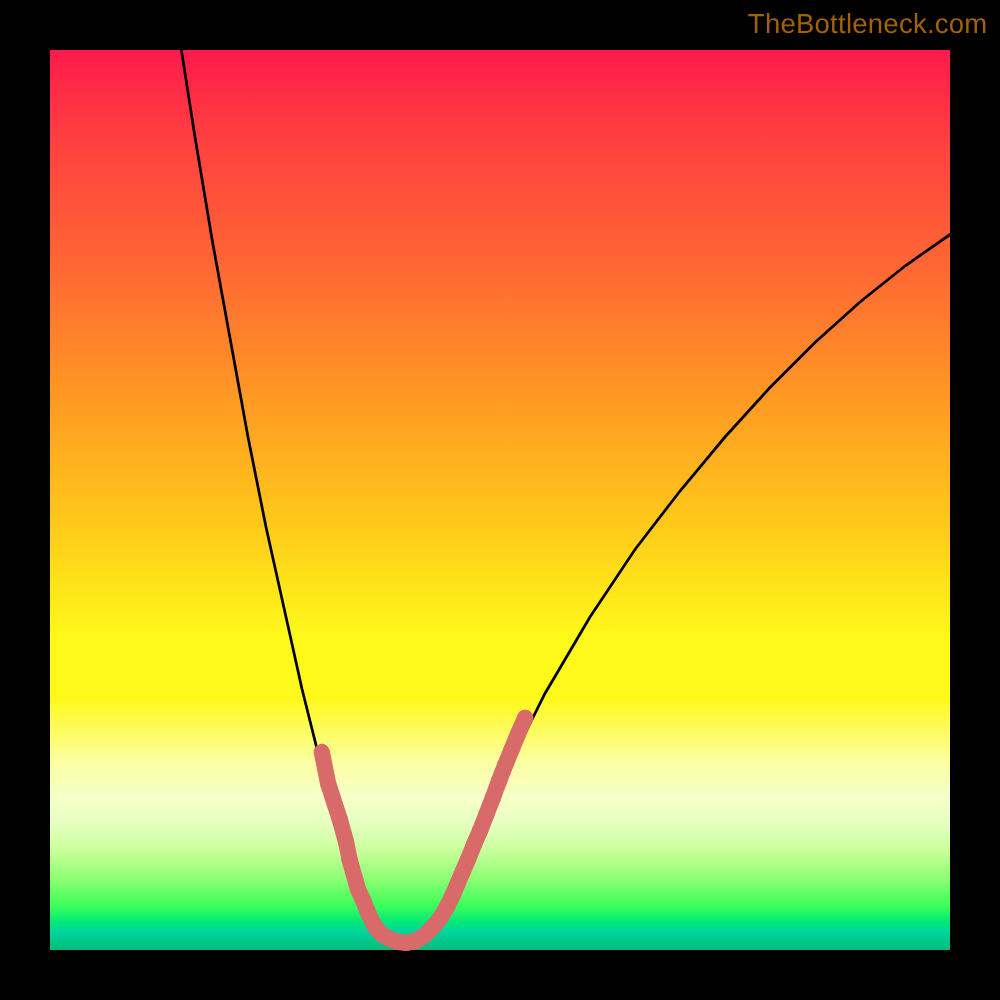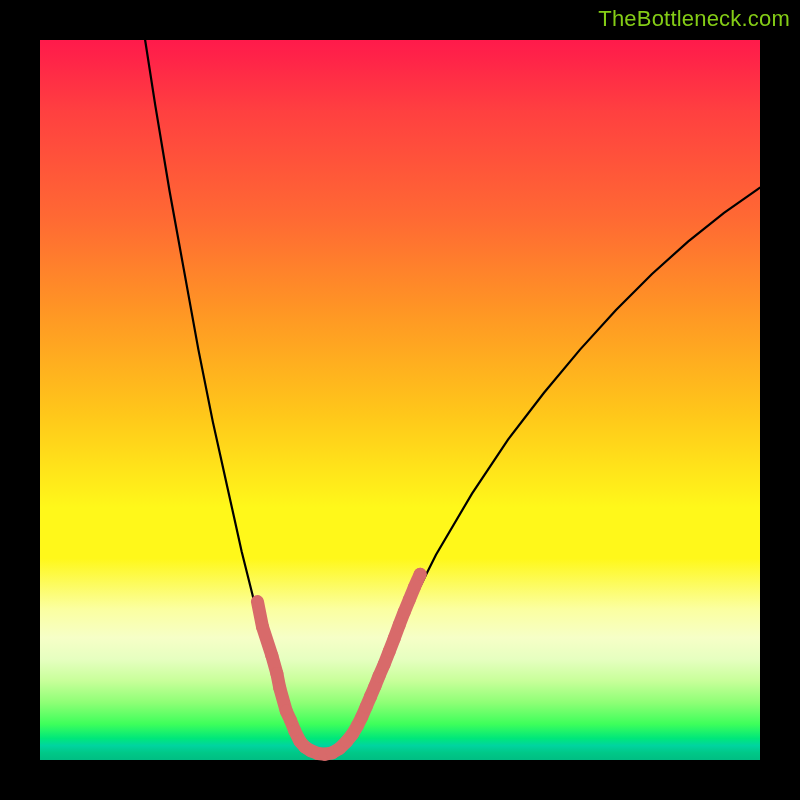--- a/index.html
+++ b/index.html
@@ -54,7 +54,7 @@
     position: absolute;
     top: 6px;
     right: 10px;
-    color: #84cc16;
+    color: #a16207;
     font-size: 22px;
     font-weight: 500;
     letter-spacing: 0.2px;

